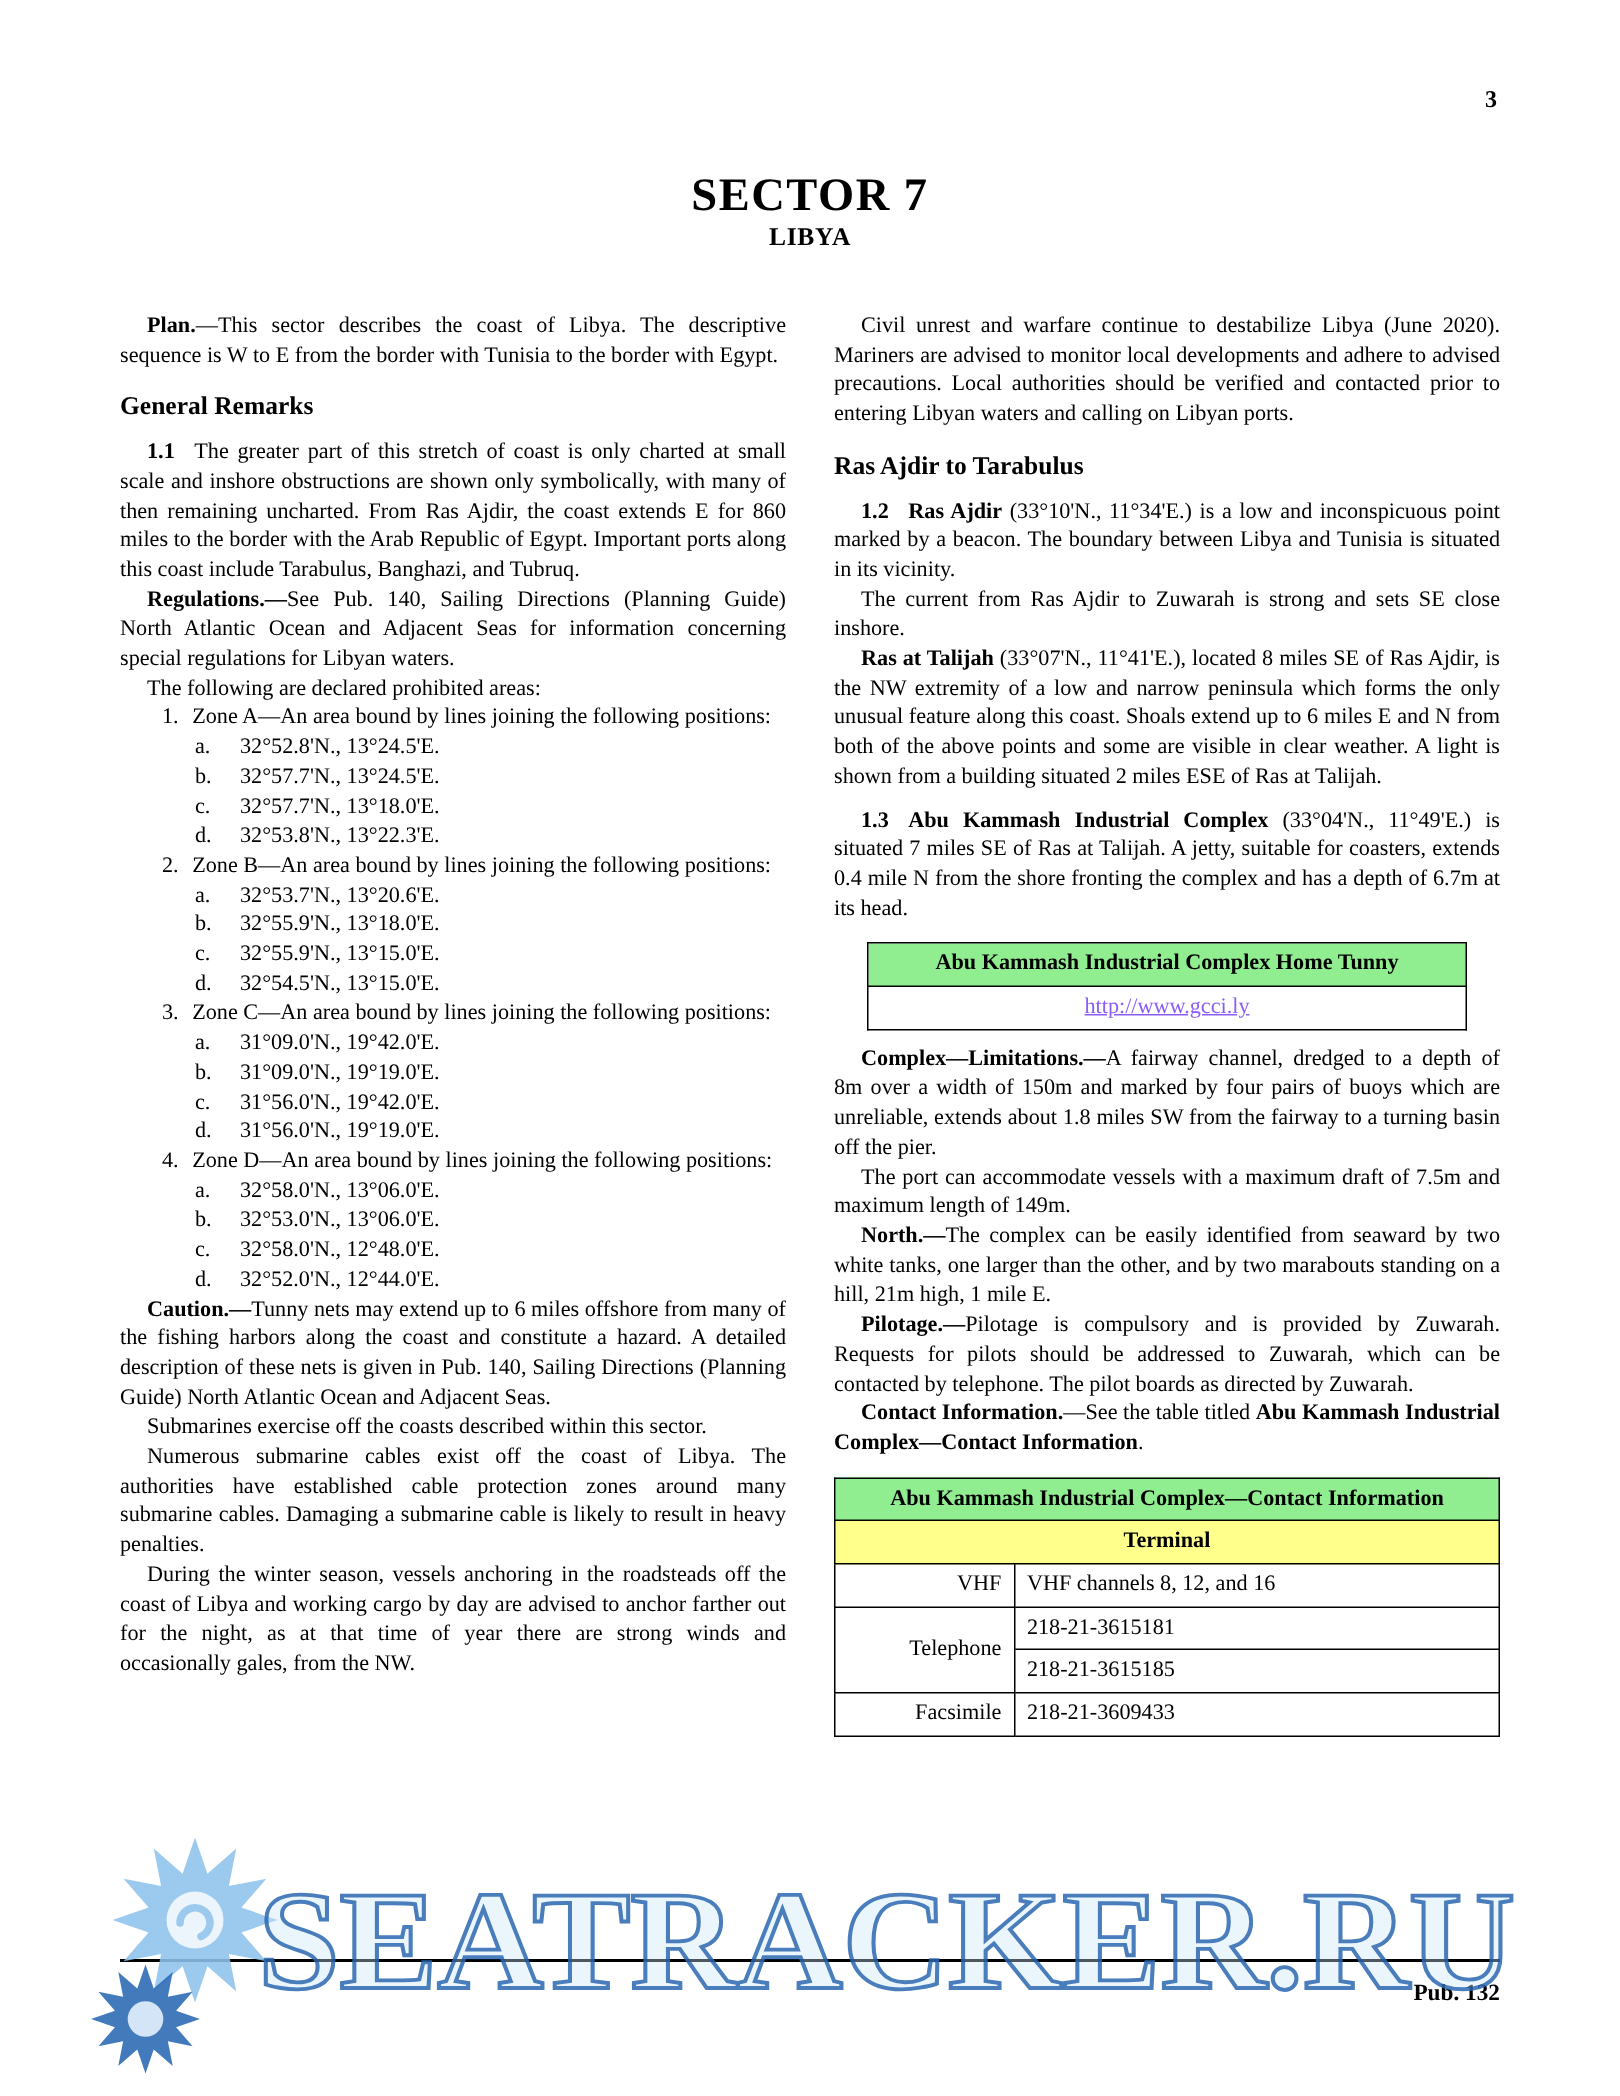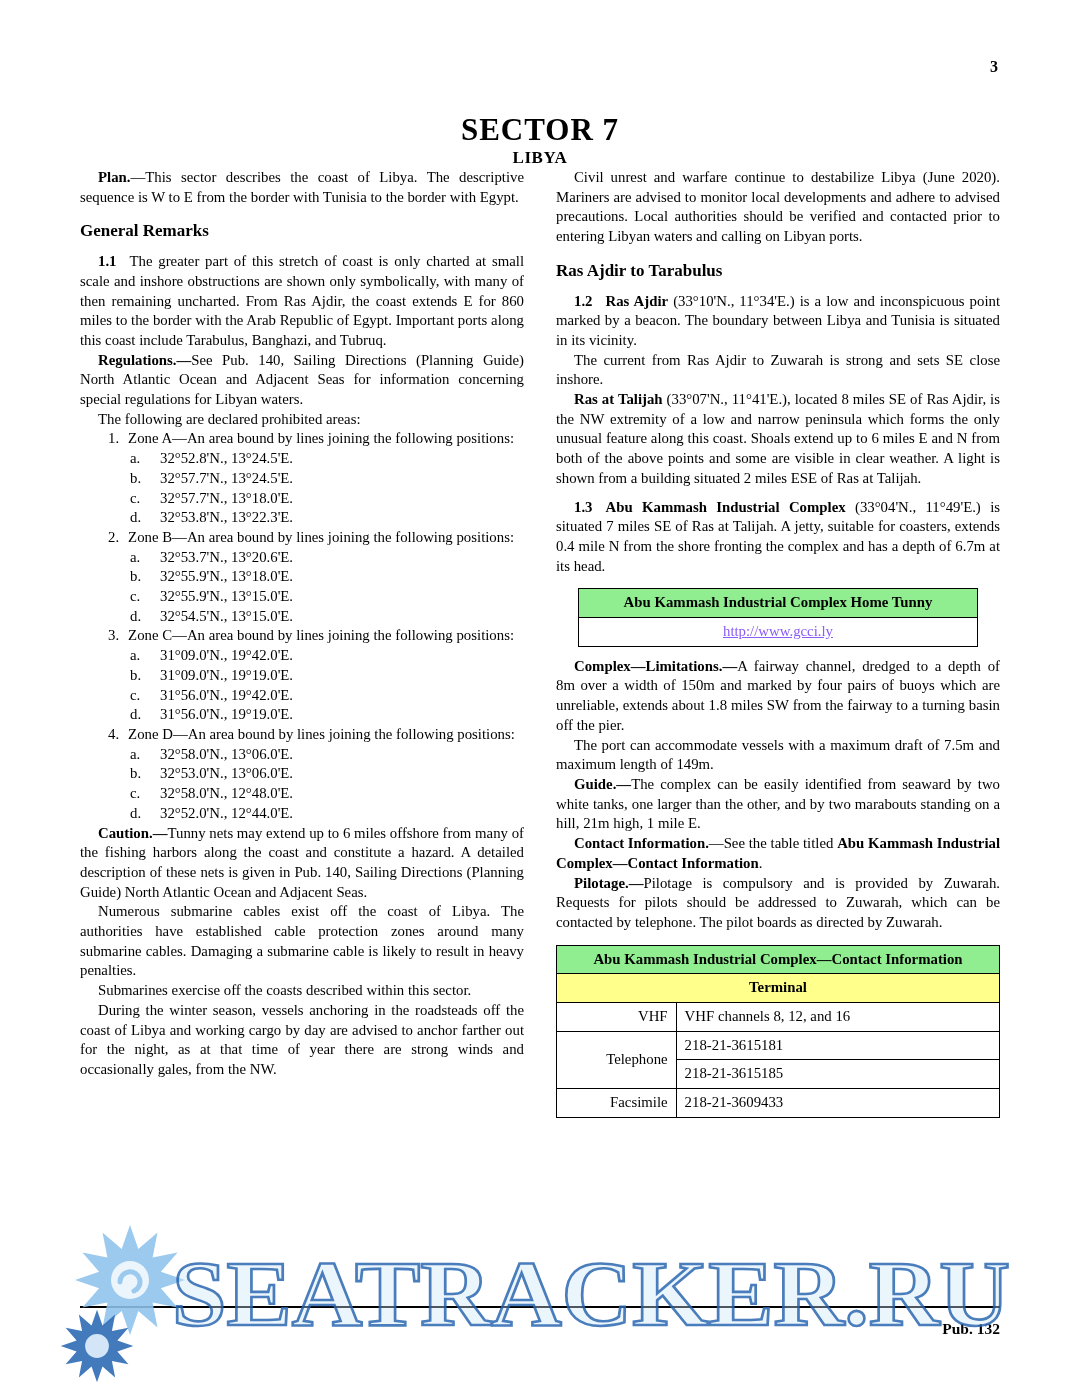--- a/index.html
+++ b/index.html
@@ -13,7 +13,7 @@
   .page-number { position:absolute; top:58px; right:82px; font-size:16px; font-weight:bold; }
   .title { padding-top:112px; text-align:center; font-size:31px; font-weight:bold; letter-spacing:1px; }
   .subtitle { text-align:center; font-size:17px; font-weight:bold; letter-spacing:0.5px; }
-  .columns { display:flex; gap:32px; padding:0 80px; }
+  .columns { display:flex; gap:32px; padding:0 80px; margin-top:40px; }
   .col { flex:1; font-size:14.8px; line-height:19.7px; text-align:justify; }
   .para { text-indent:18px; margin:0; }
   .numbered { margin-top:9px; }

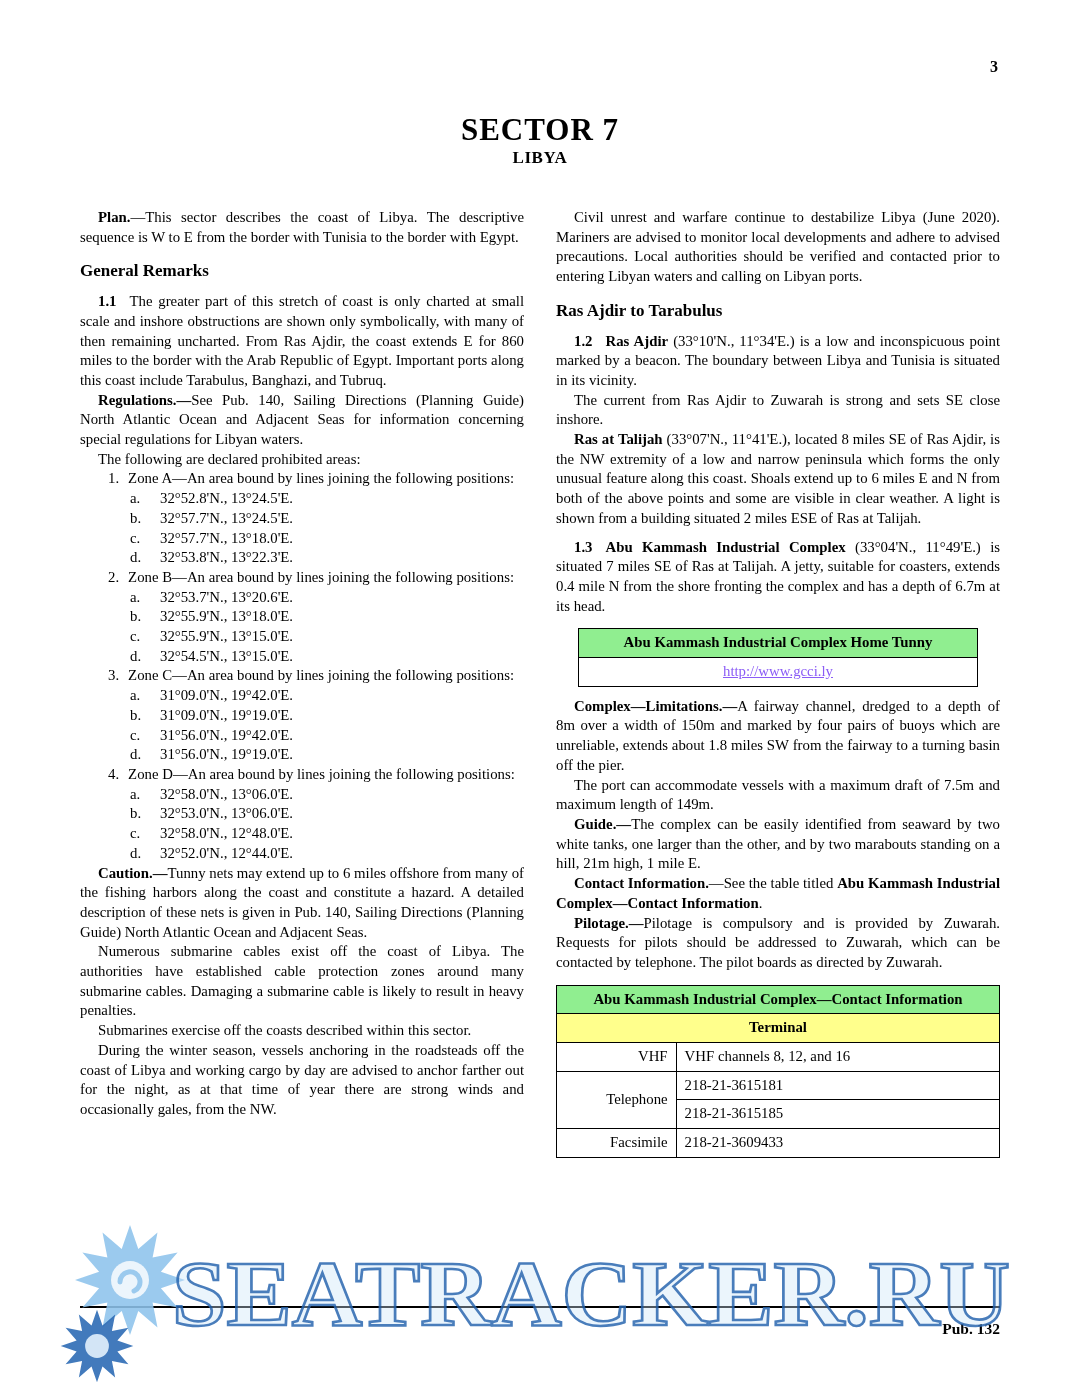--- a/index.html
+++ b/index.html
@@ -125,7 +125,7 @@
 
       <p class="para">The port can accommodate vessels with a maximum draft of 7.5m and maximum length of 149m.</p>
 
-      <p class="para"><b>Guide.—</b><span>The complex can be easily identified from seaward by two white tanks, one larger than the other, and by two marabouts standing on a hill, 21m high, 1 mile E.</span></p>
+      <p class="para"><b>North.—</b><span>The complex can be easily identified from seaward by two white tanks, one larger than the other, and by two marabouts standing on a hill, 21m high, 1 mile E.</span></p>
 
       <p class="para"><b>Contact Information.</b><span>—See the table titled </span><b>Abu Kammash Industrial Complex—Contact Information</b><span>.</span></p>
 

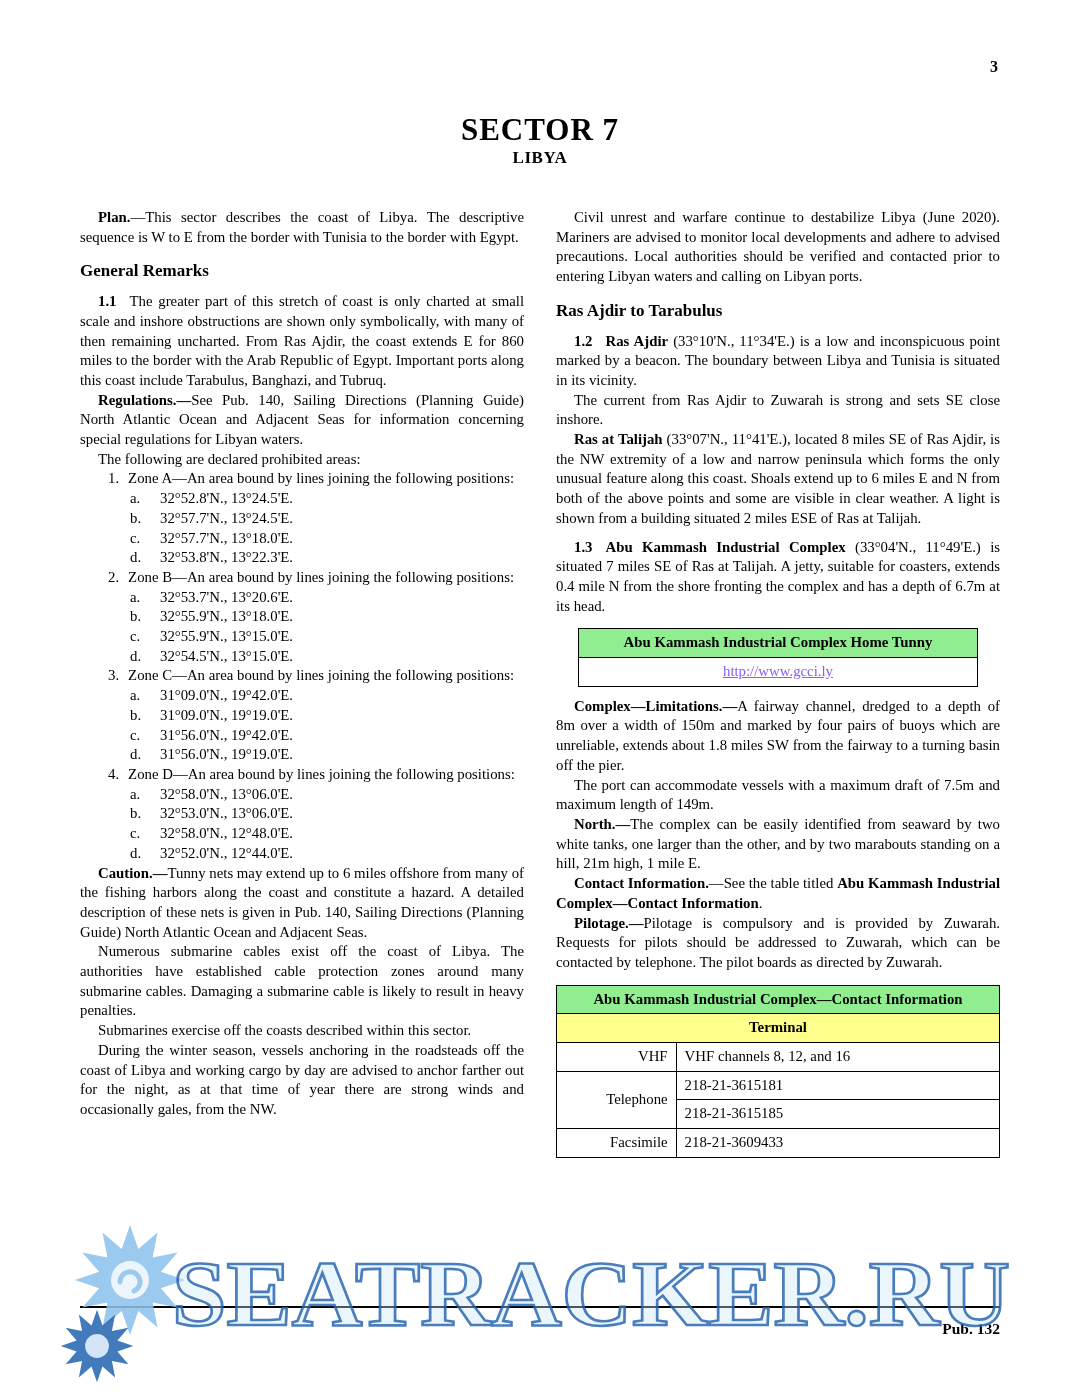--- a/index.html
+++ b/index.html
@@ -127,9 +127,9 @@
 
       <p class="para"><b>North.—</b><span>The complex can be easily identified from seaward by two white tanks, one larger than the other, and by two marabouts standing on a hill, 21m high, 1 mile E.</span></p>
 
+      <p class="para"><b>Pilotage.—</b><span>Pilotage is compulsory and is provided by Zuwarah. Requests for pilots should be addressed to Zuwarah, which can be contacted by telephone. The pilot boards as directed by Zuwarah.</span></p>
+
       <p class="para"><b>Contact Information.</b><span>—See the table titled </span><b>Abu Kammash Industrial Complex—Contact Information</b><span>.</span></p>
-
-      <p class="para"><b>Pilotage.—</b><span>Pilotage is compulsory and is provided by Zuwarah. Requests for pilots should be addressed to Zuwarah, which can be contacted by telephone. The pilot boards as directed by Zuwarah.</span></p>
 
       <table class="contact-table">
         <tbody>

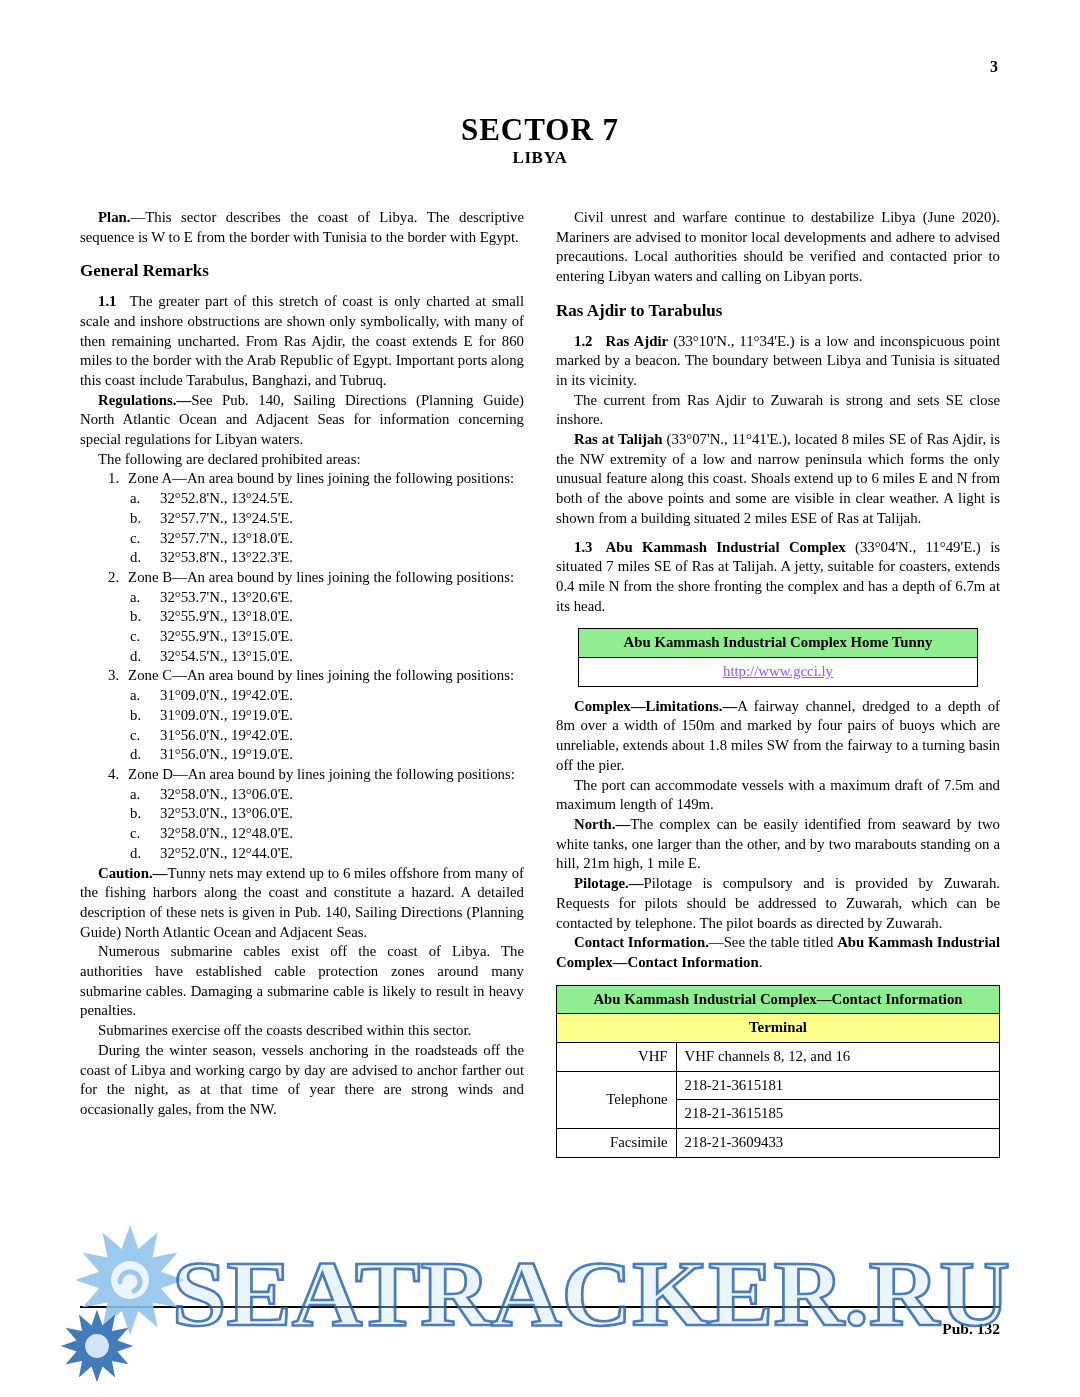--- a/index.html
+++ b/index.html
@@ -88,9 +88,9 @@
 
       <p class="para"><b>Caution.—</b><span>Tunny nets may extend up to 6 miles offshore from many of the fishing harbors along the coast and constitute a hazard. A detailed description of these nets is given in Pub. 140, Sailing Directions (Planning Guide) North Atlantic Ocean and Adjacent Seas.</span></p>
 
+      <p class="para">Submarines exercise off the coasts described within this sector.</p>
+
       <p class="para">Numerous submarine cables exist off the coast of Libya. The authorities have established cable protection zones around many submarine cables. Damaging a submarine cable is likely to result in heavy penalties.</p>
-
-      <p class="para">Submarines exercise off the coasts described within this sector.</p>
 
       <p class="para">During the winter season, vessels anchoring in the roadsteads off the coast of Libya and working cargo by day are advised to anchor farther out for the night, as at that time of year there are strong winds and occasionally gales, from the NW.</p>
 

